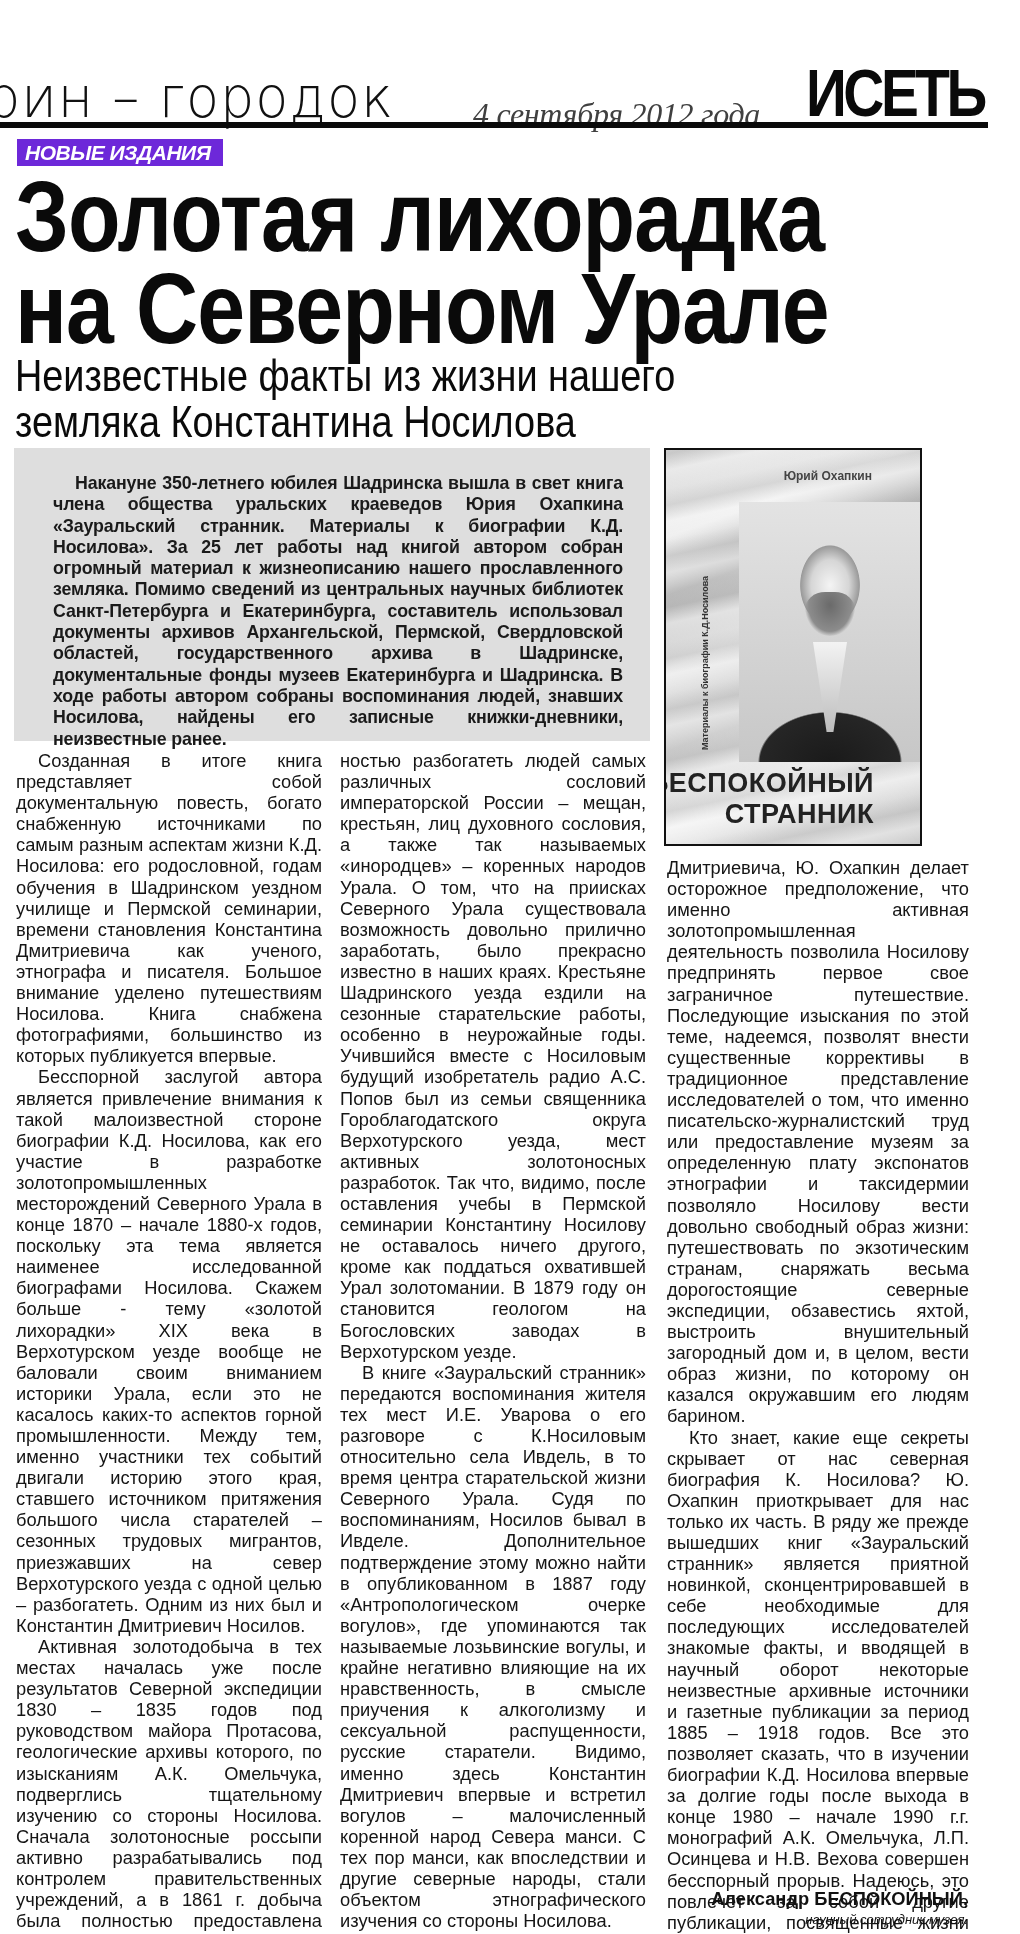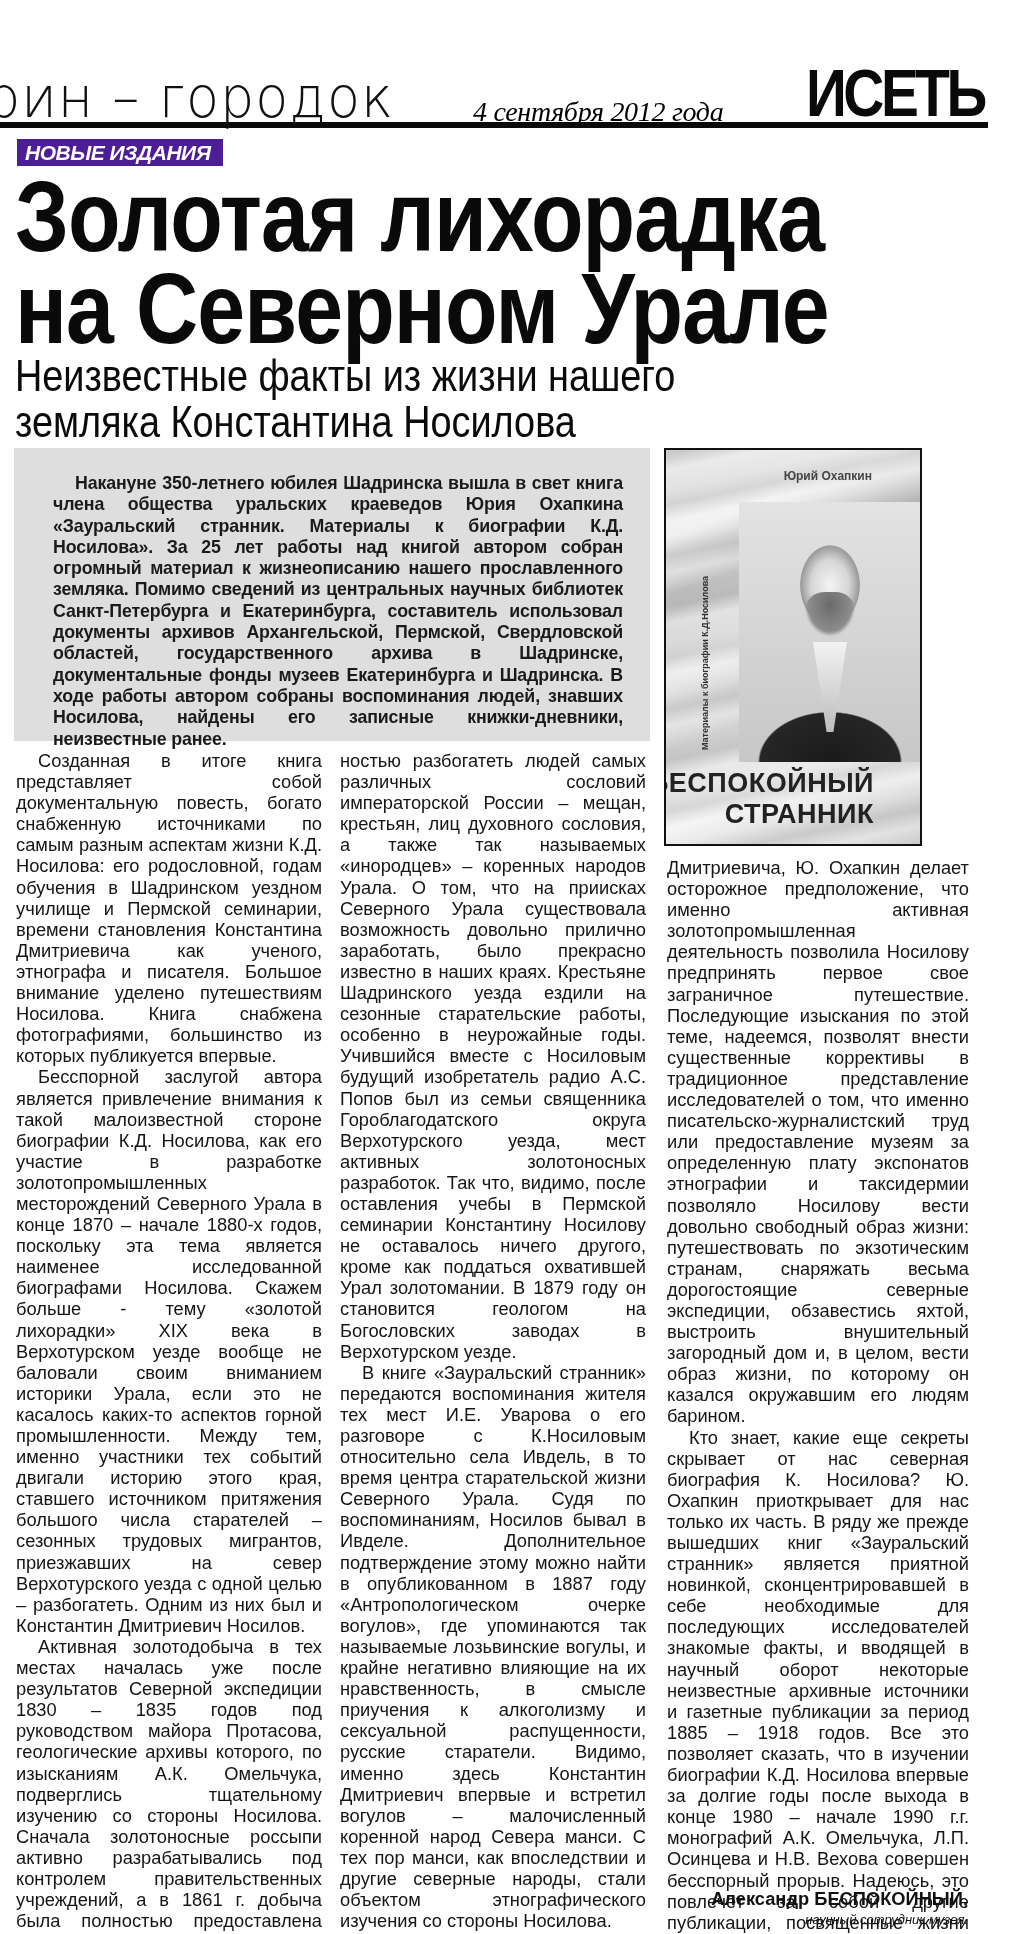--- a/index.html
+++ b/index.html
@@ -9,7 +9,7 @@
   
   .masthead { position: absolute; left: 0; top: 60px; width: 990px; height: 70px; }
   .mast-title { position: absolute; left: -14px; top: 8px; font-family: "DejaVu Sans", sans-serif; font-weight: 300; font-size: 54px; letter-spacing: 1px; color: #111; white-space: nowrap; transform: scaleY(1.05); transform-origin: left bottom; }
-  .mast-date { position: absolute; left: 473px; top: 36px; font-family: "Liberation Serif", serif; font-style: italic; font-size: 28px; color: #000000; white-space: nowrap; letter-spacing: -0.3px; }
+  .mast-date { position: absolute; left: 473px; top: 36px; font-family: "Liberation Serif", serif; font-style: italic; font-size: 32px; color: #404040; white-space: nowrap; letter-spacing: -0.3px; }
   .mast-logo { position: absolute; left: 806px; top: 0px; font-family: "Liberation Sans", sans-serif; font-weight: bold; font-size: 66px; letter-spacing: -4px; color: #0a0a0a; transform: scaleX(0.86); transform-origin: left top; line-height: 66px; }
   .mast-rule { position: absolute; left: 0; top: 62px; width: 988px; height: 6px; background: #0a0a0a; }
 

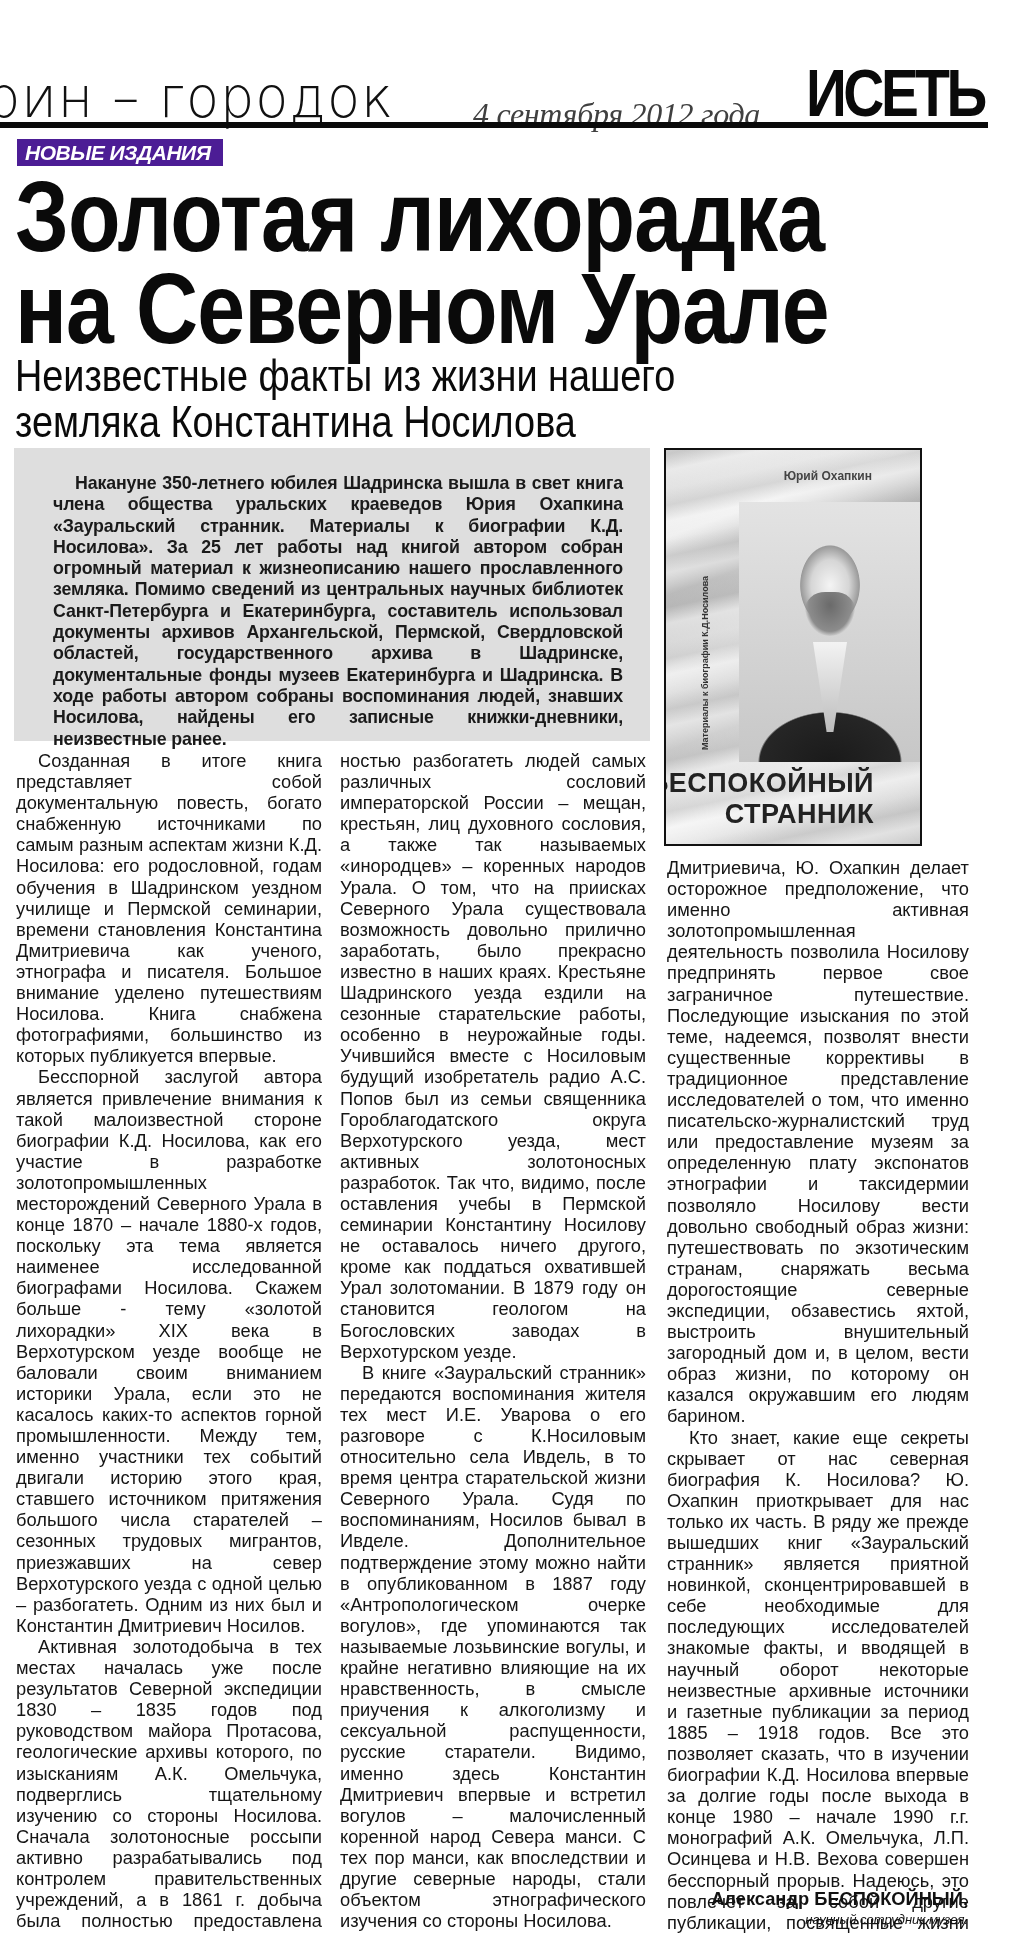--- a/index.html
+++ b/index.html
@@ -13,7 +13,7 @@
   .mast-logo { position: absolute; left: 806px; top: 0px; font-family: "Liberation Sans", sans-serif; font-weight: bold; font-size: 66px; letter-spacing: -4px; color: #0a0a0a; transform: scaleX(0.86); transform-origin: left top; line-height: 66px; }
   .mast-rule { position: absolute; left: 0; top: 62px; width: 988px; height: 6px; background: #0a0a0a; }
 
-  .rubric { position: absolute; left: 17px; top: 139px; height: 27px; padding: 0 12px 0 8px; background: #4c1d95; color: #fff; font-family: "Liberation Sans", sans-serif; font-weight: bold; font-style: italic; font-size: 21px; line-height: 27px; letter-spacing: -0.5px; }
+  .rubric { position: absolute; left: 17px; top: 139px; height: 27px; padding: 0 12px 0 8px; background: #6d28d9; color: #fff; font-family: "Liberation Sans", sans-serif; font-weight: bold; font-style: italic; font-size: 21px; line-height: 27px; letter-spacing: -0.5px; }
 
   .headline { position: absolute; left: 15px; top: 170px; font-family: "Liberation Sans", sans-serif; font-weight: bold; font-size: 100px; line-height: 92px; letter-spacing: -1px; color: #0a0a0a; transform: scaleX(0.86); transform-origin: left top; white-space: nowrap; }
   .subhead { position: absolute; left: 15px; top: 353px; font-family: "Liberation Sans", sans-serif; font-size: 44px; line-height: 46px; color: #0a0a0a; transform: scaleX(0.86); transform-origin: left top; white-space: nowrap; }

